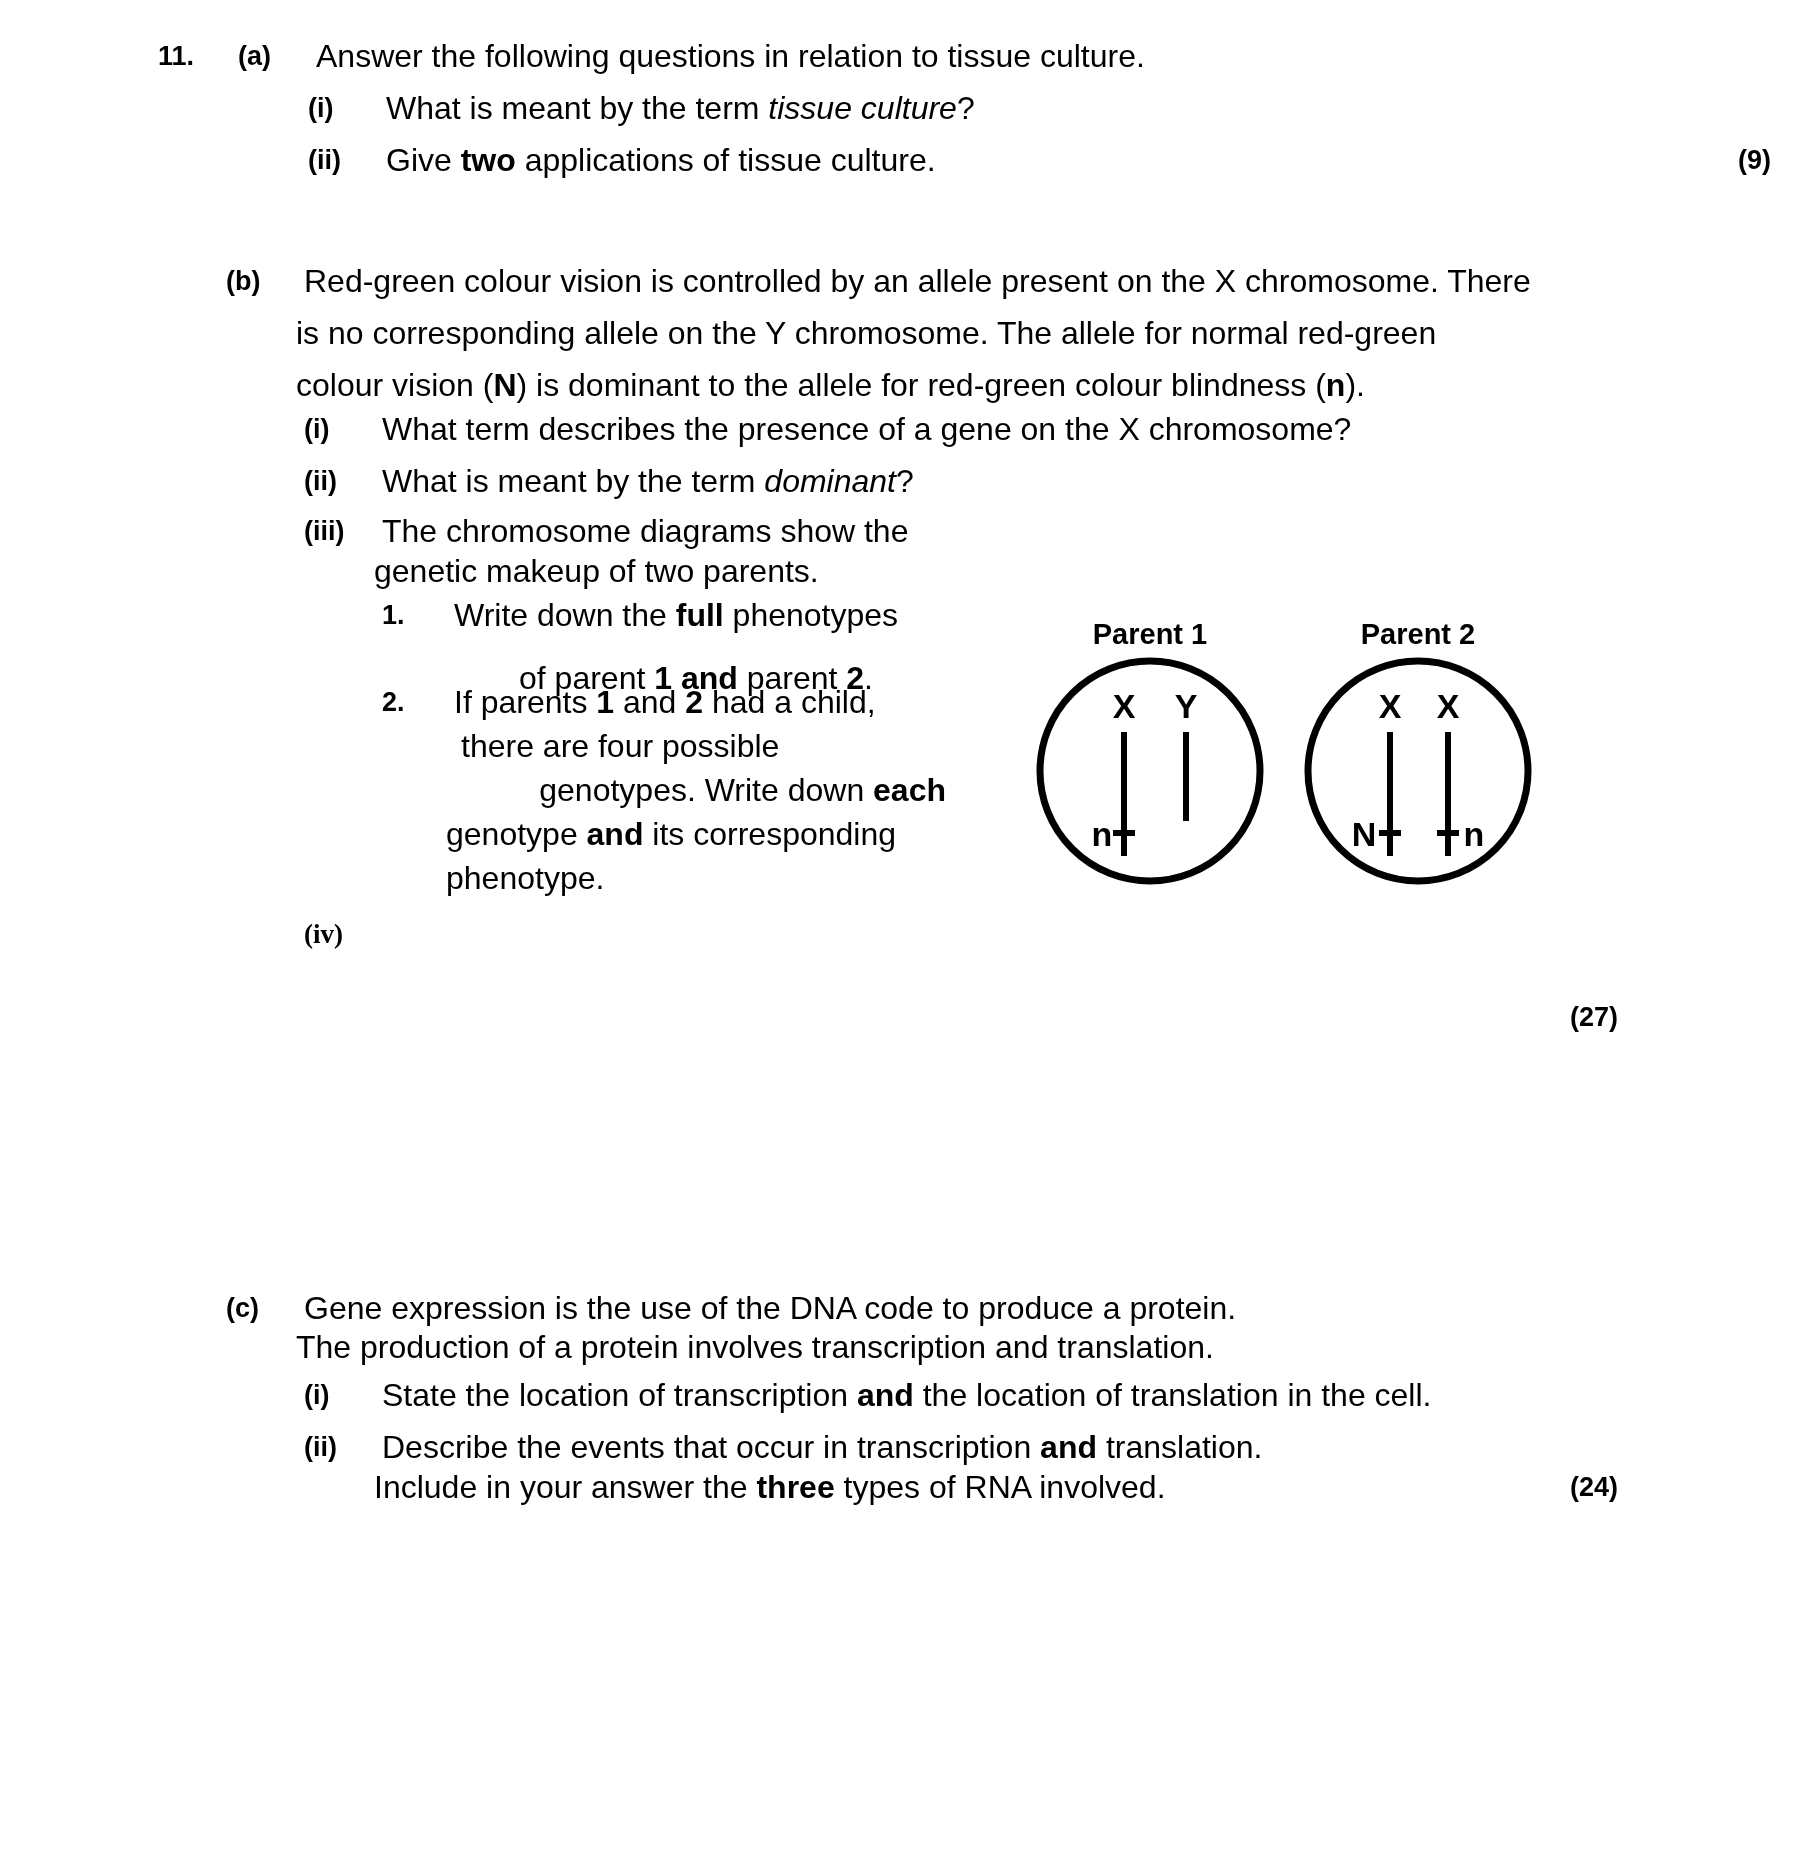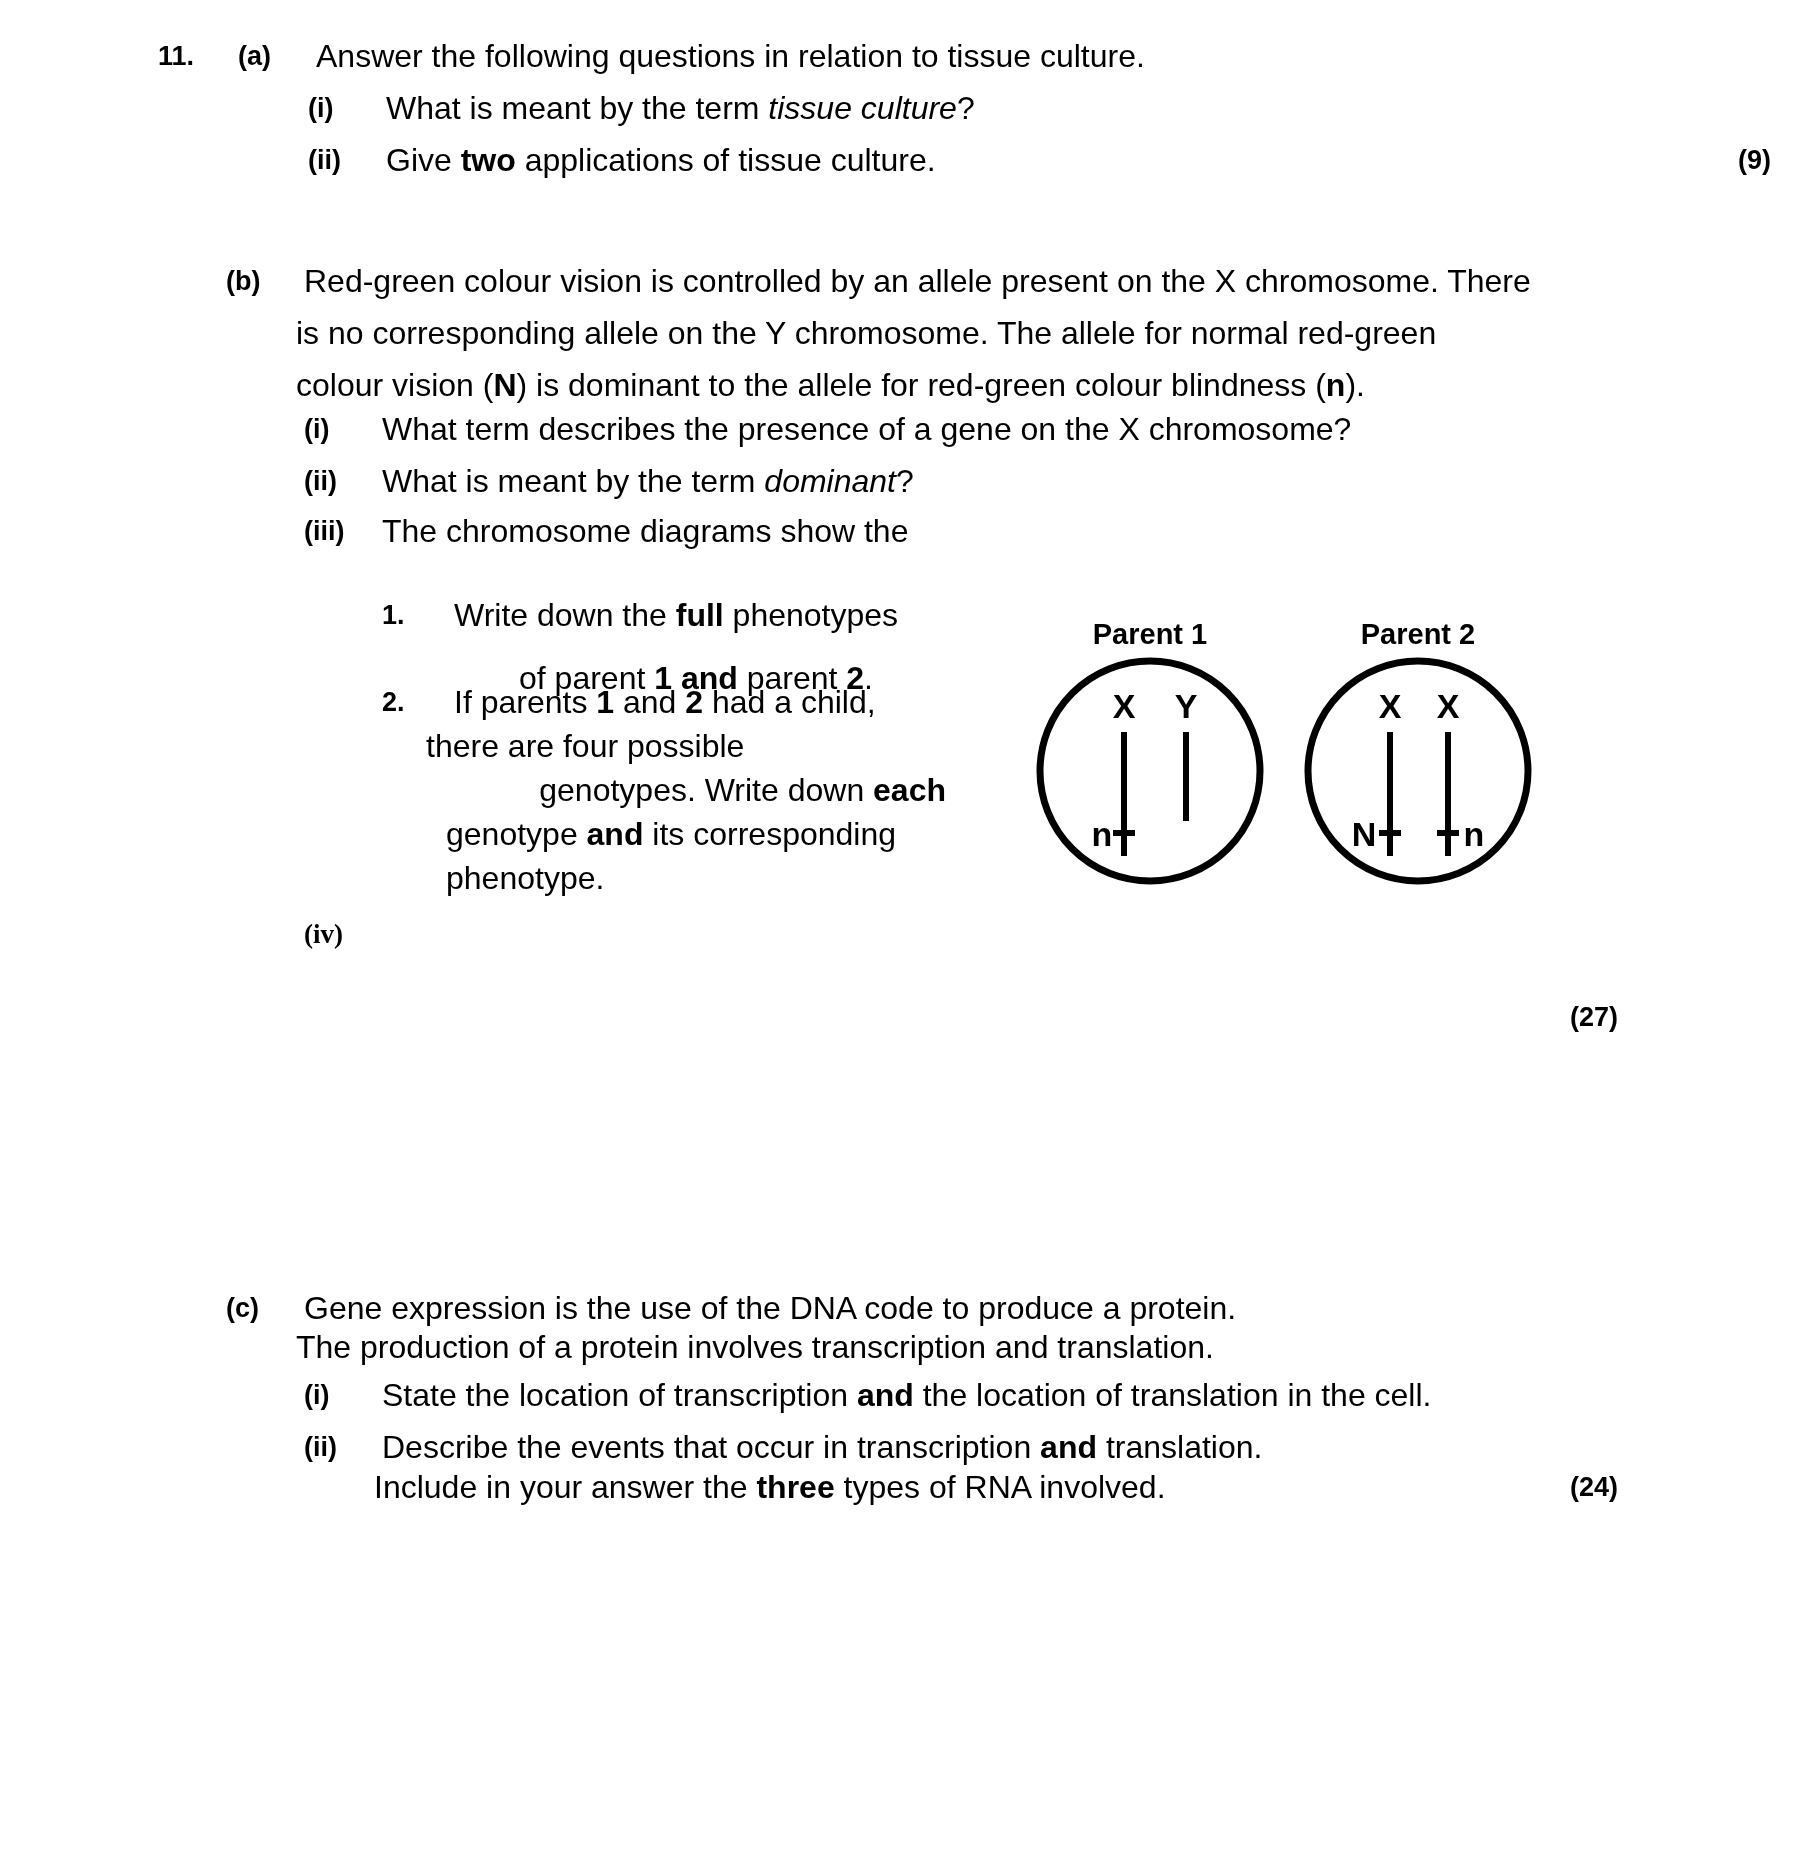--- a/index.html
+++ b/index.html
@@ -131,6 +131,7 @@
     <div class="marker col-roman">(iii)</div>
     <div class="body-text">The chromosome diagrams show the</div>
   </div>
+  <div class="blk body-text" style="left:374px; top:545px; width:560px;">genetic makeup of two parents.</div>
 
   <div class="blk q-row" style="left:374px; top:589px; width:560px;">
     <div class="marker col-digit">1.</div>

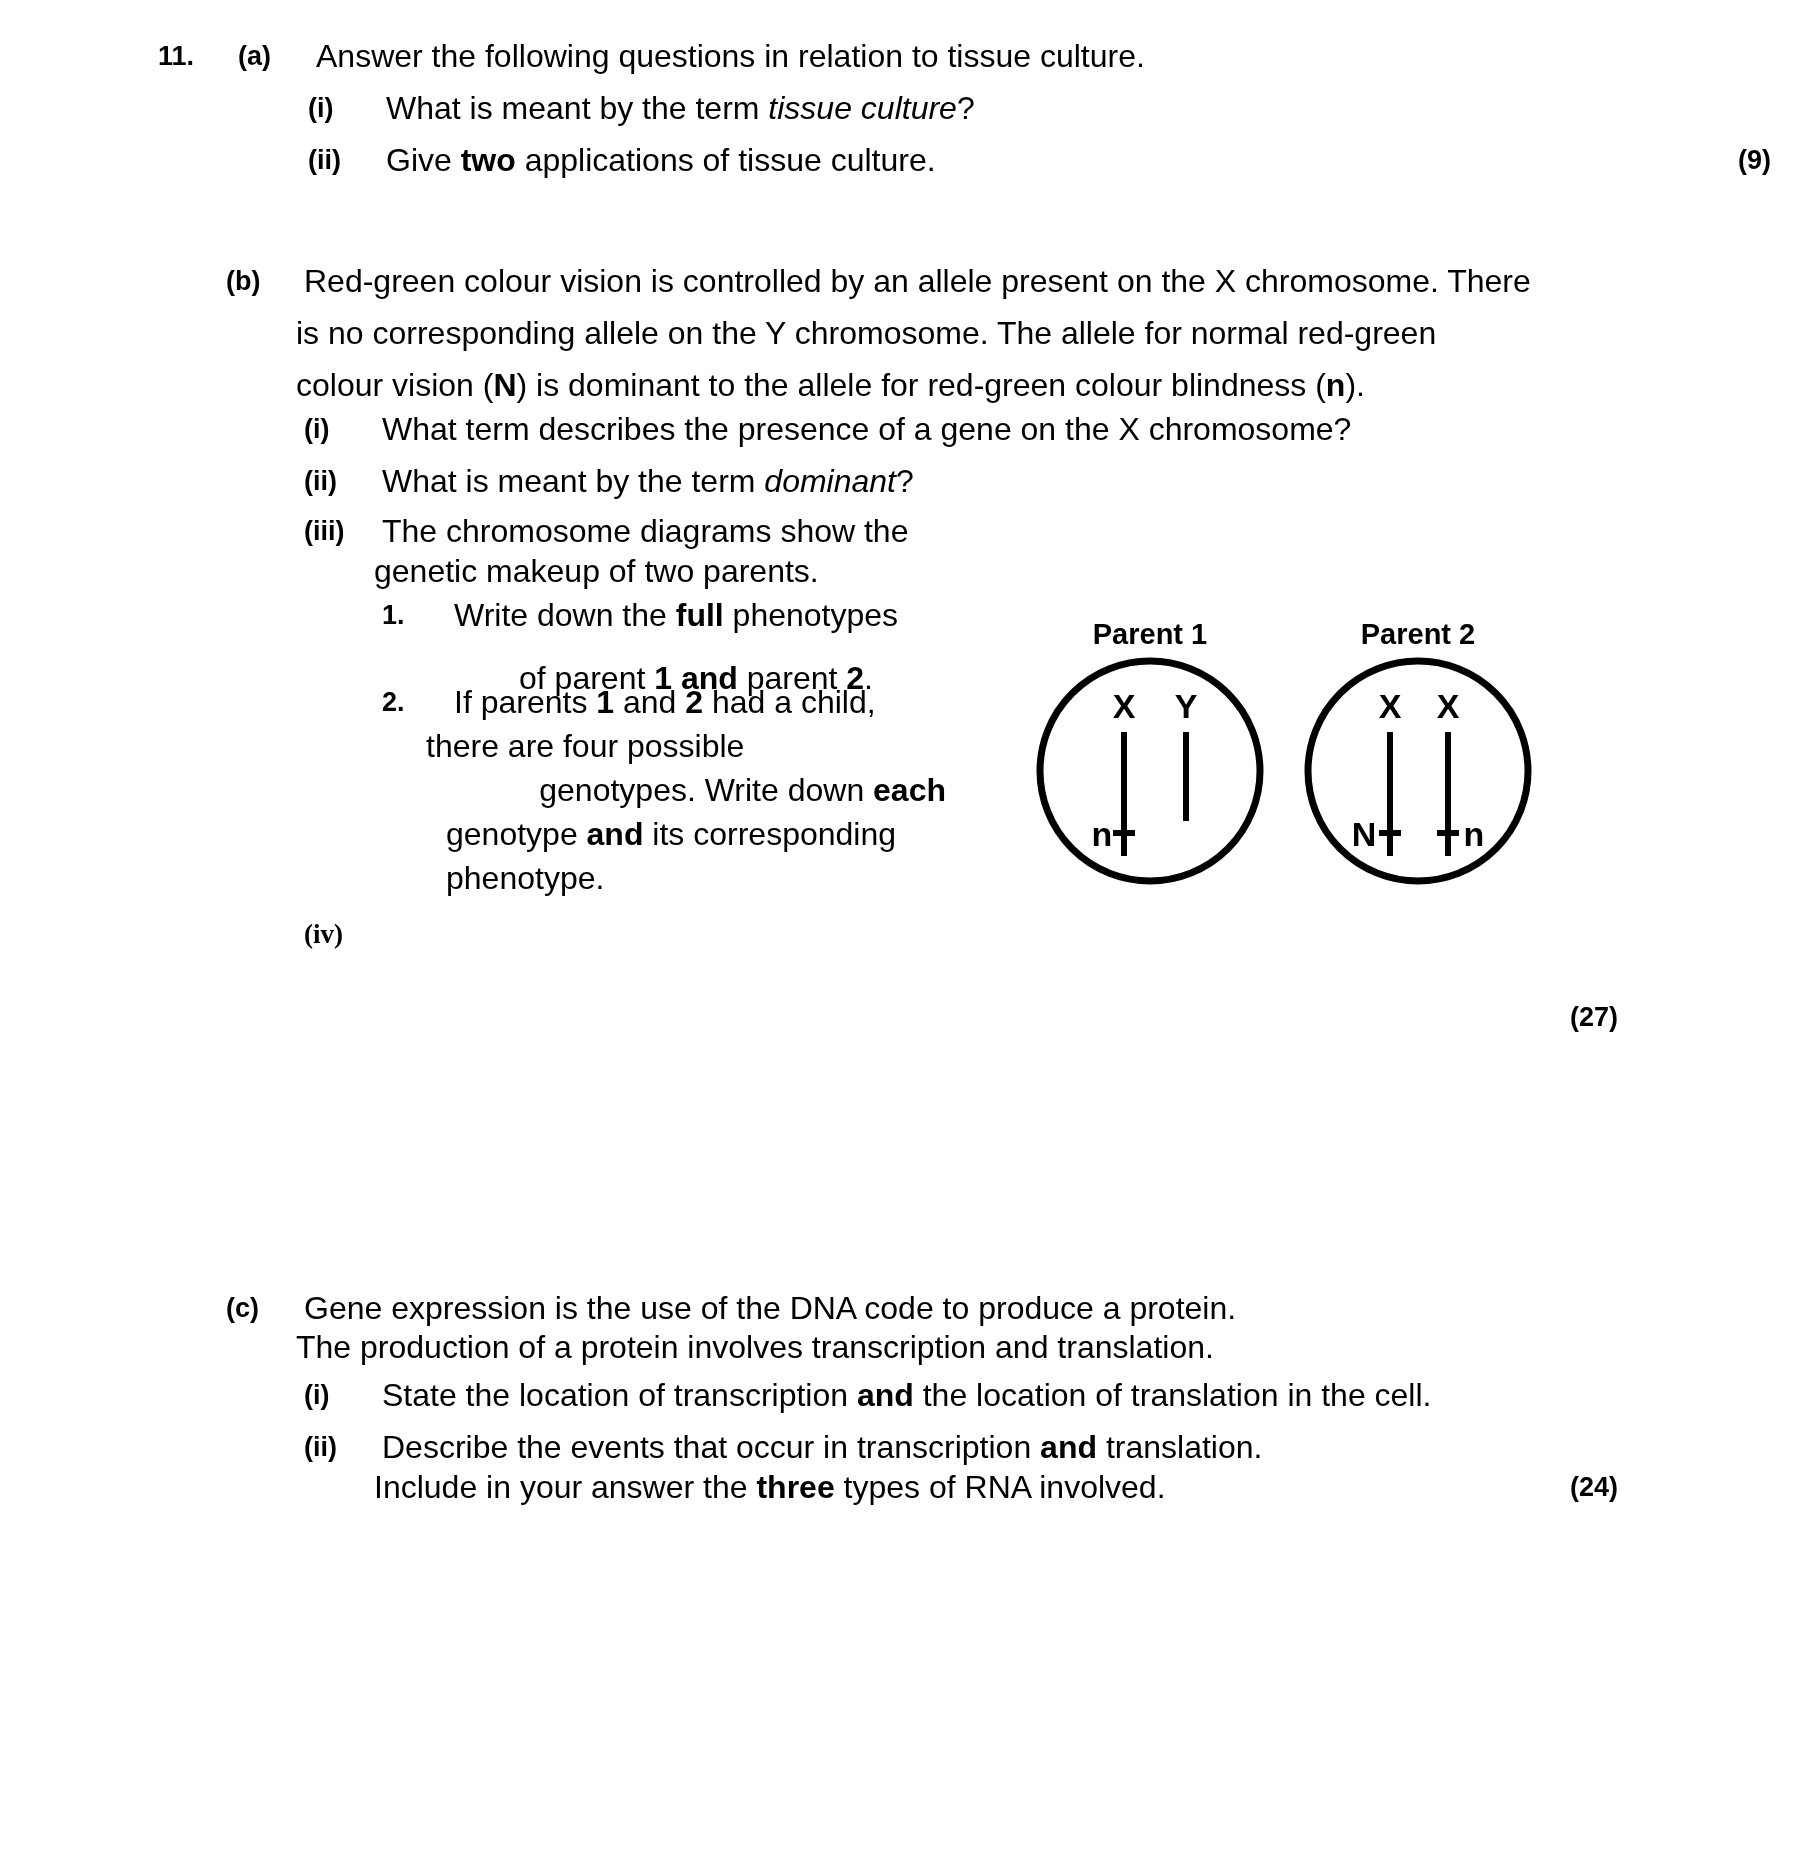--- a/index.html
+++ b/index.html
@@ -149,7 +149,7 @@
       <span>If parents </span><b>1</b><span> and </span><b>2</b><span> had a child,</span>
     </div>
   </div>
-  <div class="blk body-text" style="left:426px; top:720px; width:500px;">there are four possible</div>
+  <div class="blk body-text" style="left:461px; top:720px; width:500px;">there are four possible</div>
   <div class="blk body-text" style="left:446px; top:764px; width:500px;text-align:right;">
     <span>genotypes.  Write down </span><b>each</b>
   </div>

